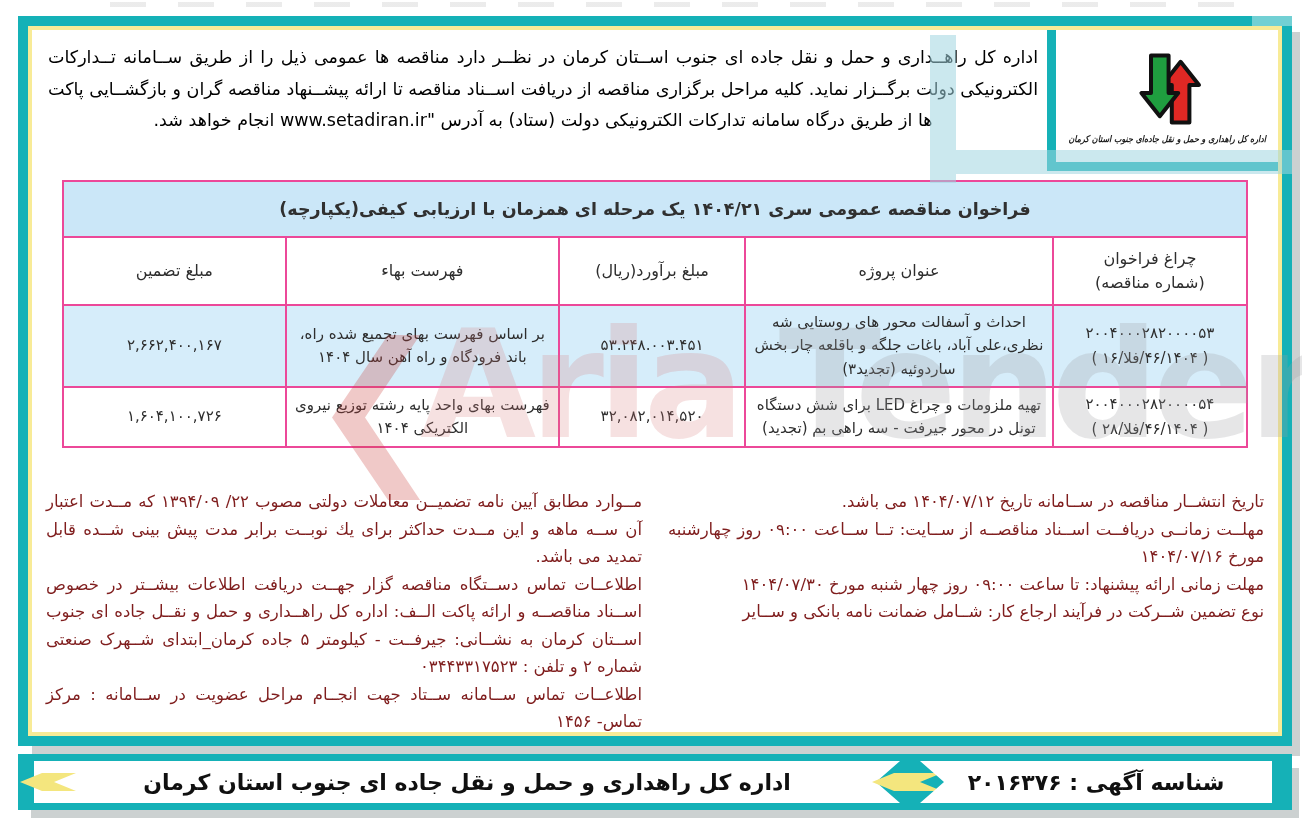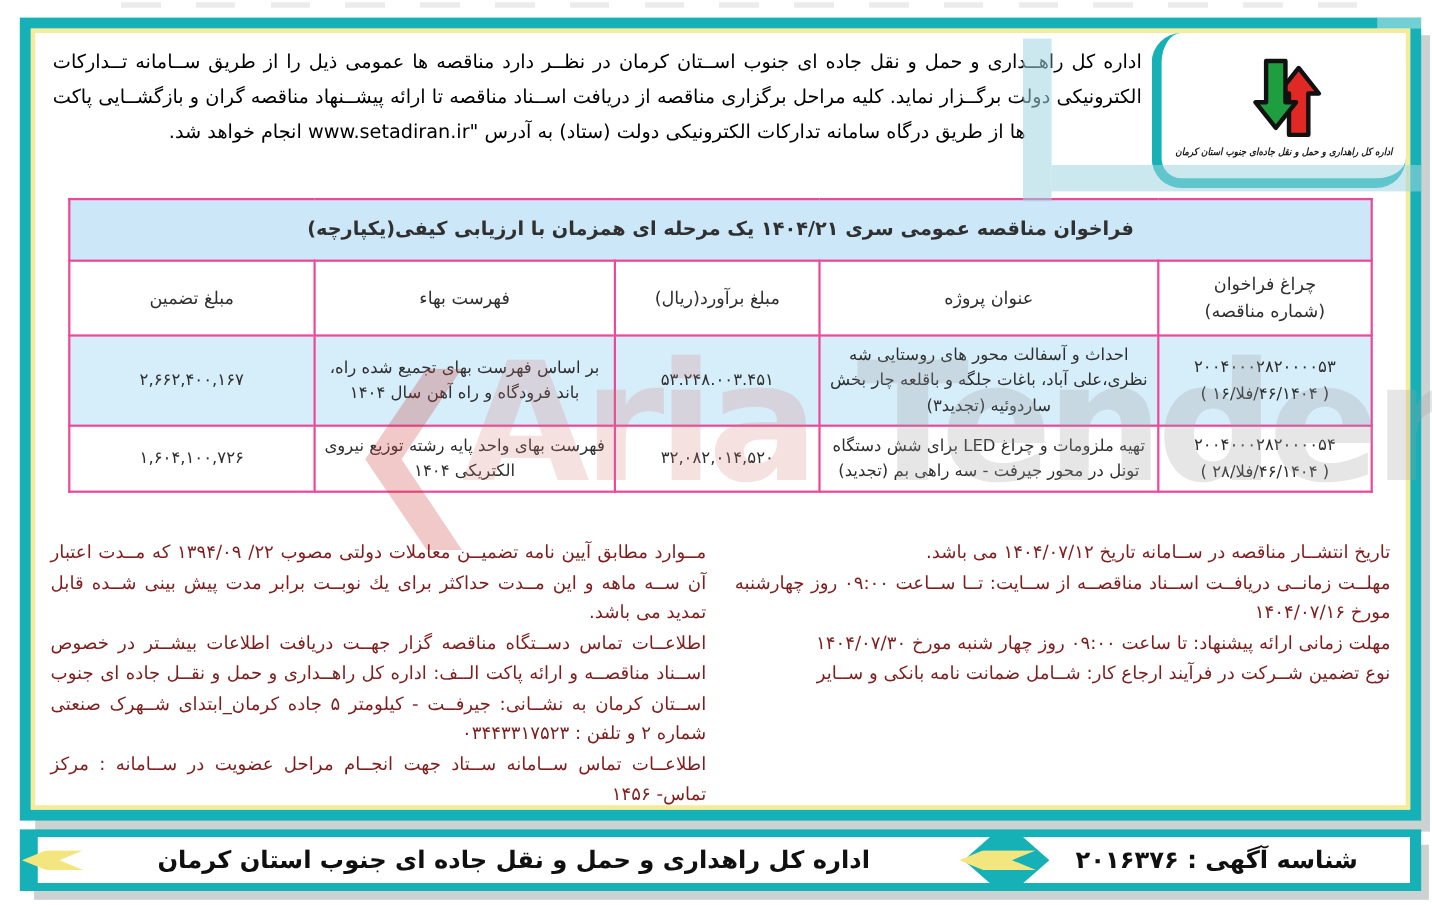--- a/index.html
+++ b/index.html
@@ -19,7 +19,7 @@
   
   .logo-box{position:absolute;top:0;right:0;width:222px;height:132px;background:#fff;
         border-left:9px solid #15b1b7;border-bottom:9px solid #15b1b7;z-index:4;
-        display:flex;flex-direction:column;align-items:center;justify-content:center;gap:5px;border-radius:27px;}
+        display:flex;flex-direction:column;align-items:center;justify-content:center;gap:5px;}
   .logo-caption{font-size:9px;font-weight:bold;color:#1b1b1b;white-space:nowrap;
         transform:scaleX(.88);direction:rtl;font-style:italic;}
   

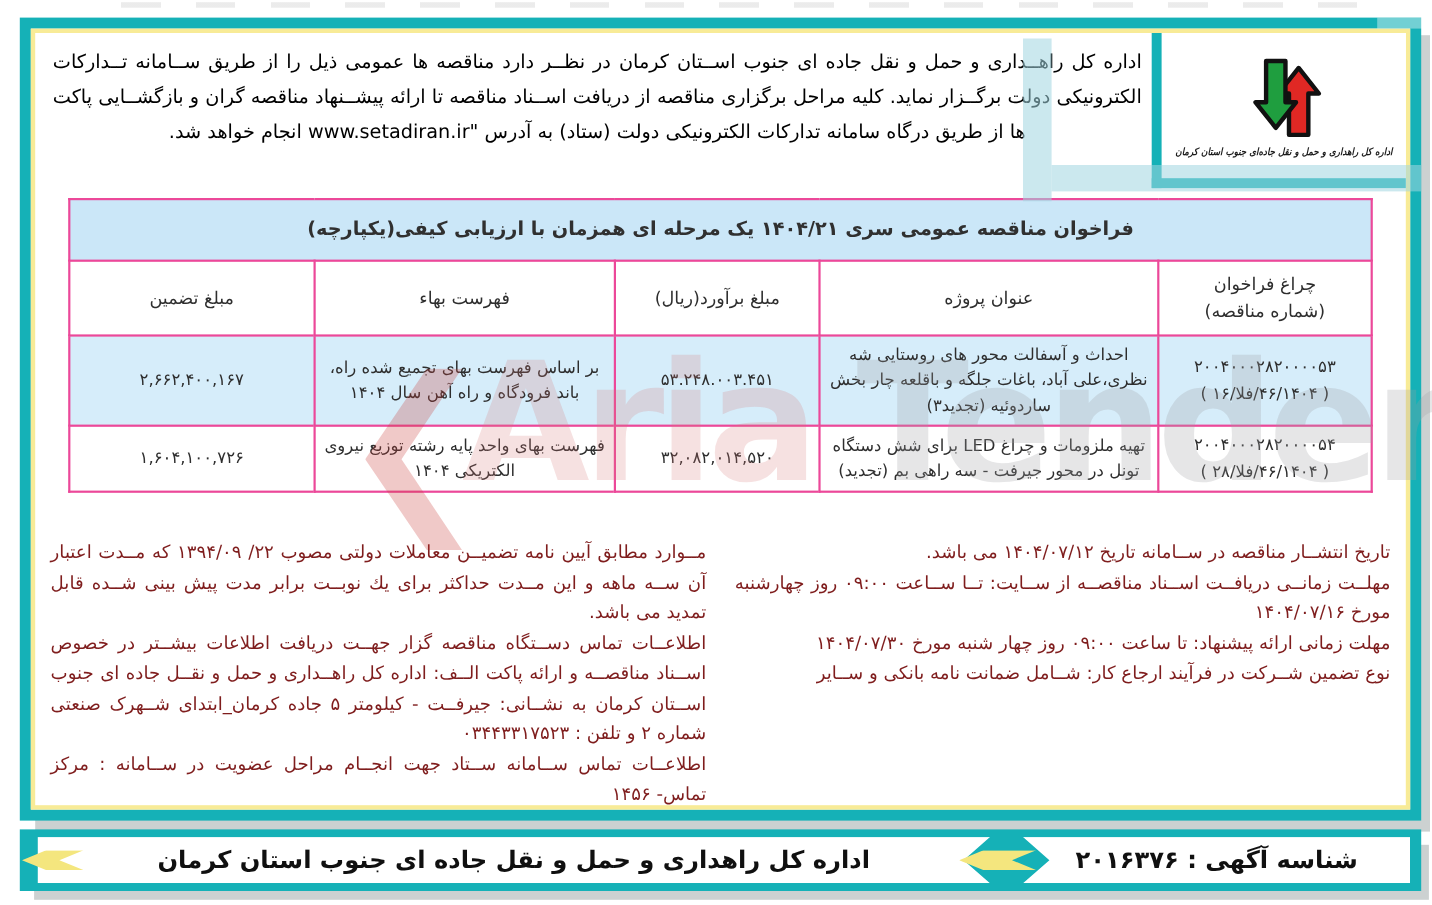--- a/index.html
+++ b/index.html
@@ -53,7 +53,7 @@
   .footer{position:absolute;left:18px;top:754px;width:1274px;height:56px;background:#15b1b7;
         box-shadow:10px 11px 0 -3px #ccd1d1;z-index:3;}
   .ribbon{position:absolute;top:7px;height:42px;background:#fff;display:flex;align-items:center;justify-content:center;}
-  .ribbon-right{right:10px;width:352px;clip-path:polygon(0 0,100% 0,100% 100%,0 100%,24px 50%);justify-content:center;}
+  .ribbon-right{right:20px;width:352px;clip-path:polygon(0 0,100% 0,100% 100%,0 100%,24px 50%);justify-content:center;}
   .ribbon-left{left:16px;width:866px;clip-path:polygon(0 0,100% 0,calc(100% - 24px) 50%,100% 100%,0 100%);}
   .ribbon span{font-size:22px;font-weight:bold;color:#101010;direction:rtl;white-space:nowrap;}
   .arrow{position:absolute;top:19px;height:18px;background:#f4e67e;

